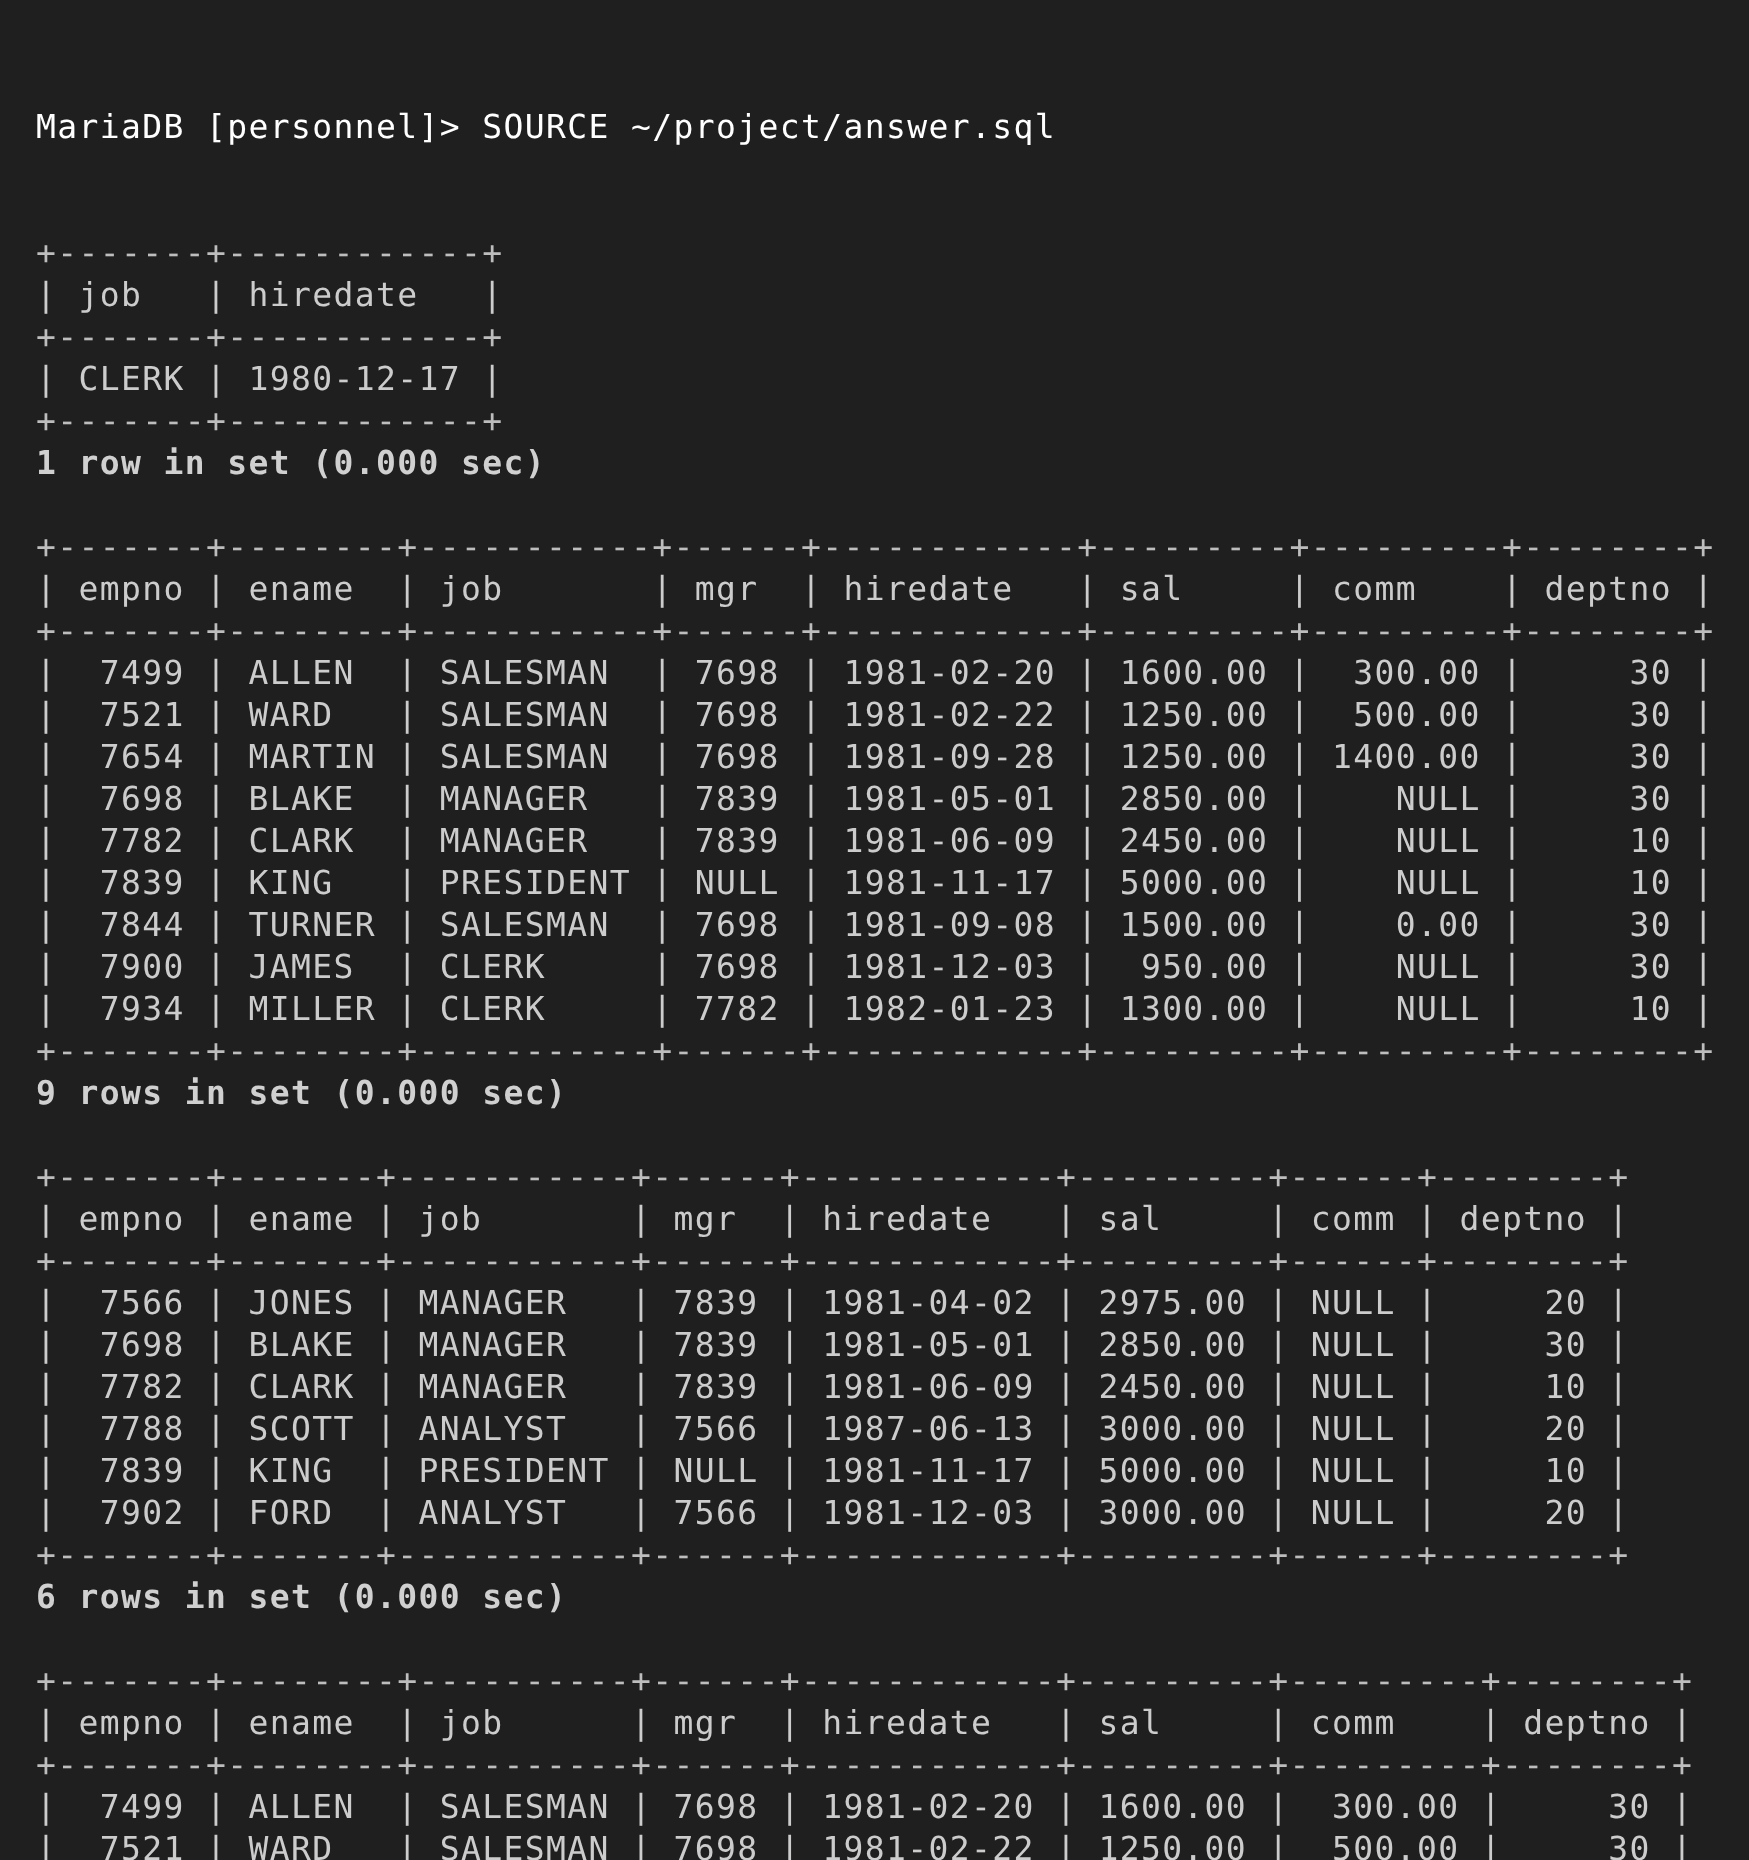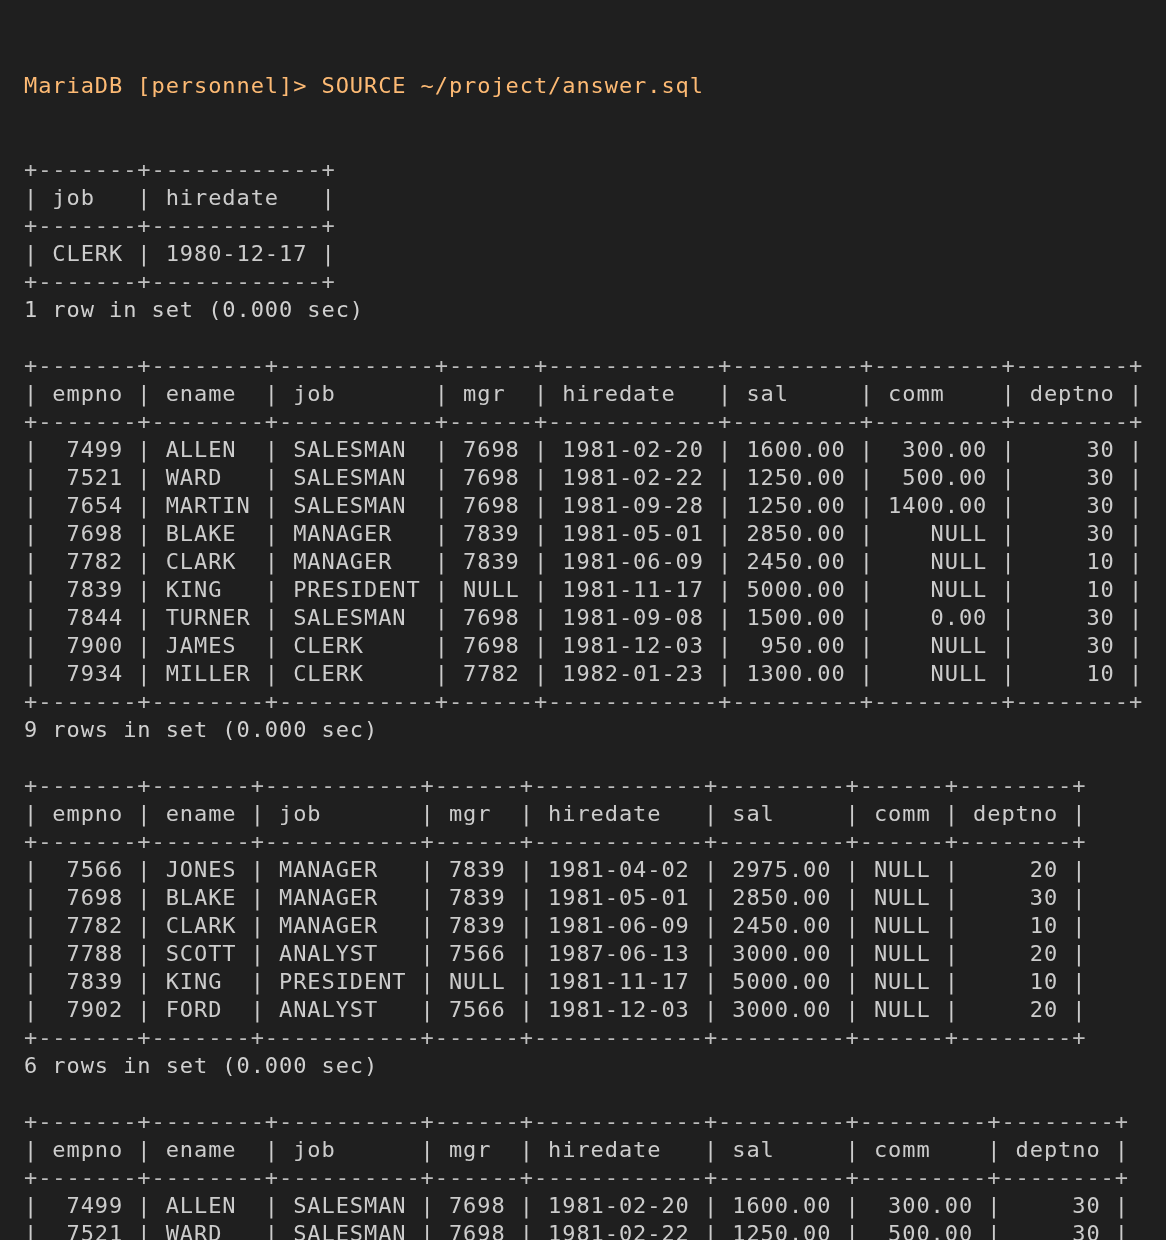--- a/index.html
+++ b/index.html
@@ -26,7 +26,7 @@
       height: 28px;
       display: block;
     }
-    .prompt-line { color: #fdba74; }
+    .prompt-line { color: #ffffff; }
     .border { color: #bdbdbd; }
     .footer { font-weight: normal; color: #d0d0d0; }
     .blank { height: 28px; }

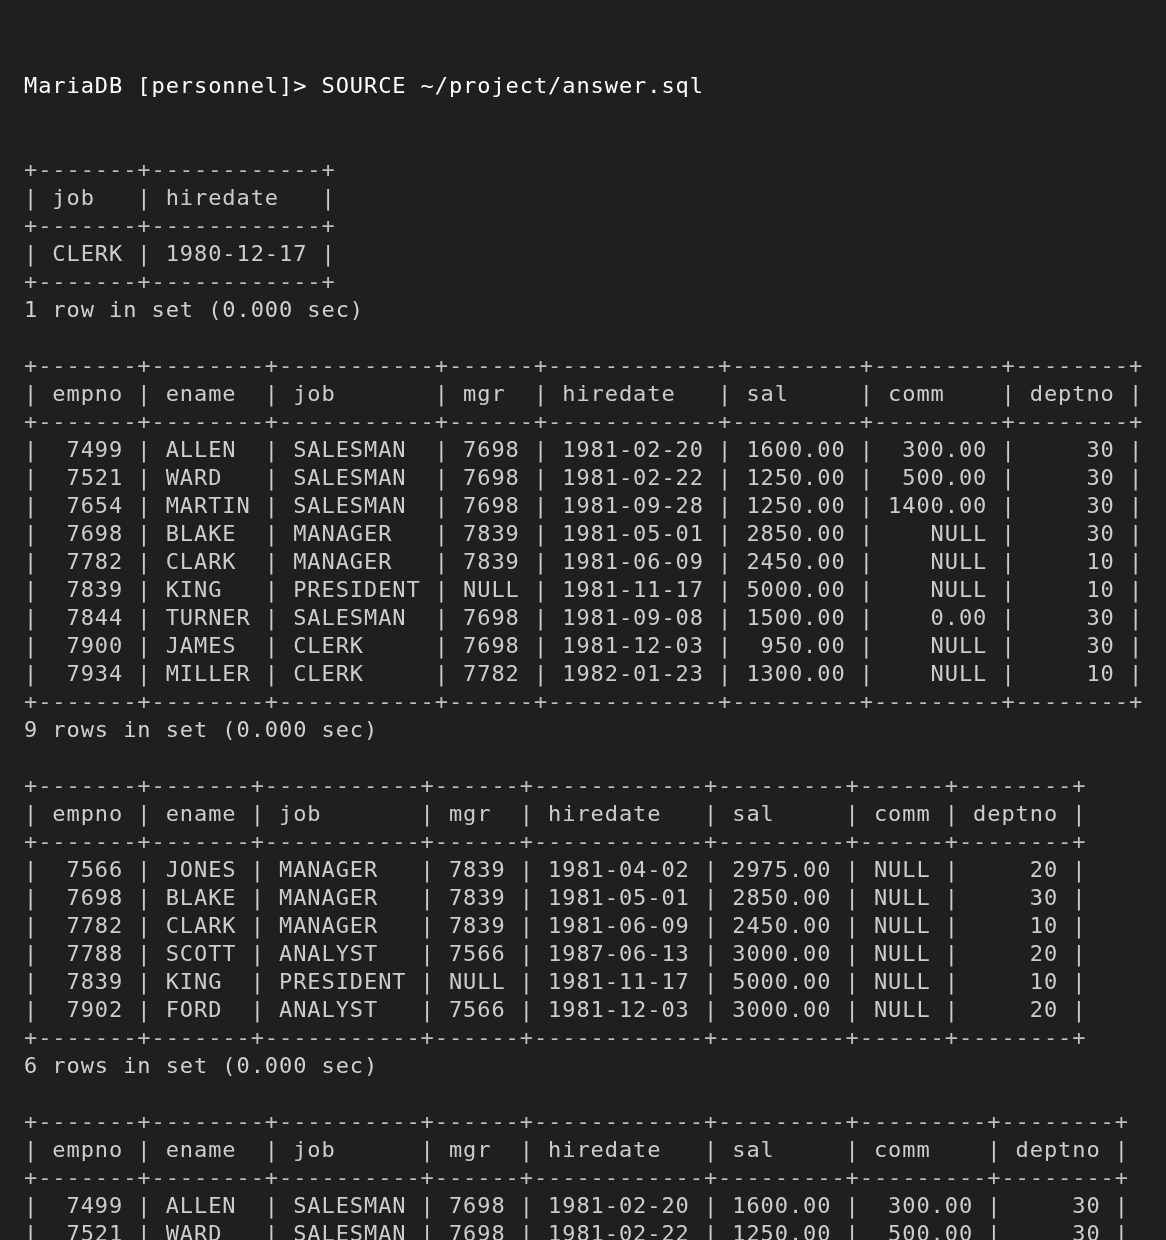--- a/index.html
+++ b/index.html
@@ -28,7 +28,7 @@
     }
     .prompt-line { color: #ffffff; }
     .border { color: #bdbdbd; }
-    .footer { font-weight: normal; color: #d0d0d0; }
+    .footer { font-weight: bold; color: #d0d0d0; }
     .blank { height: 28px; }
   </style>
 </head>

